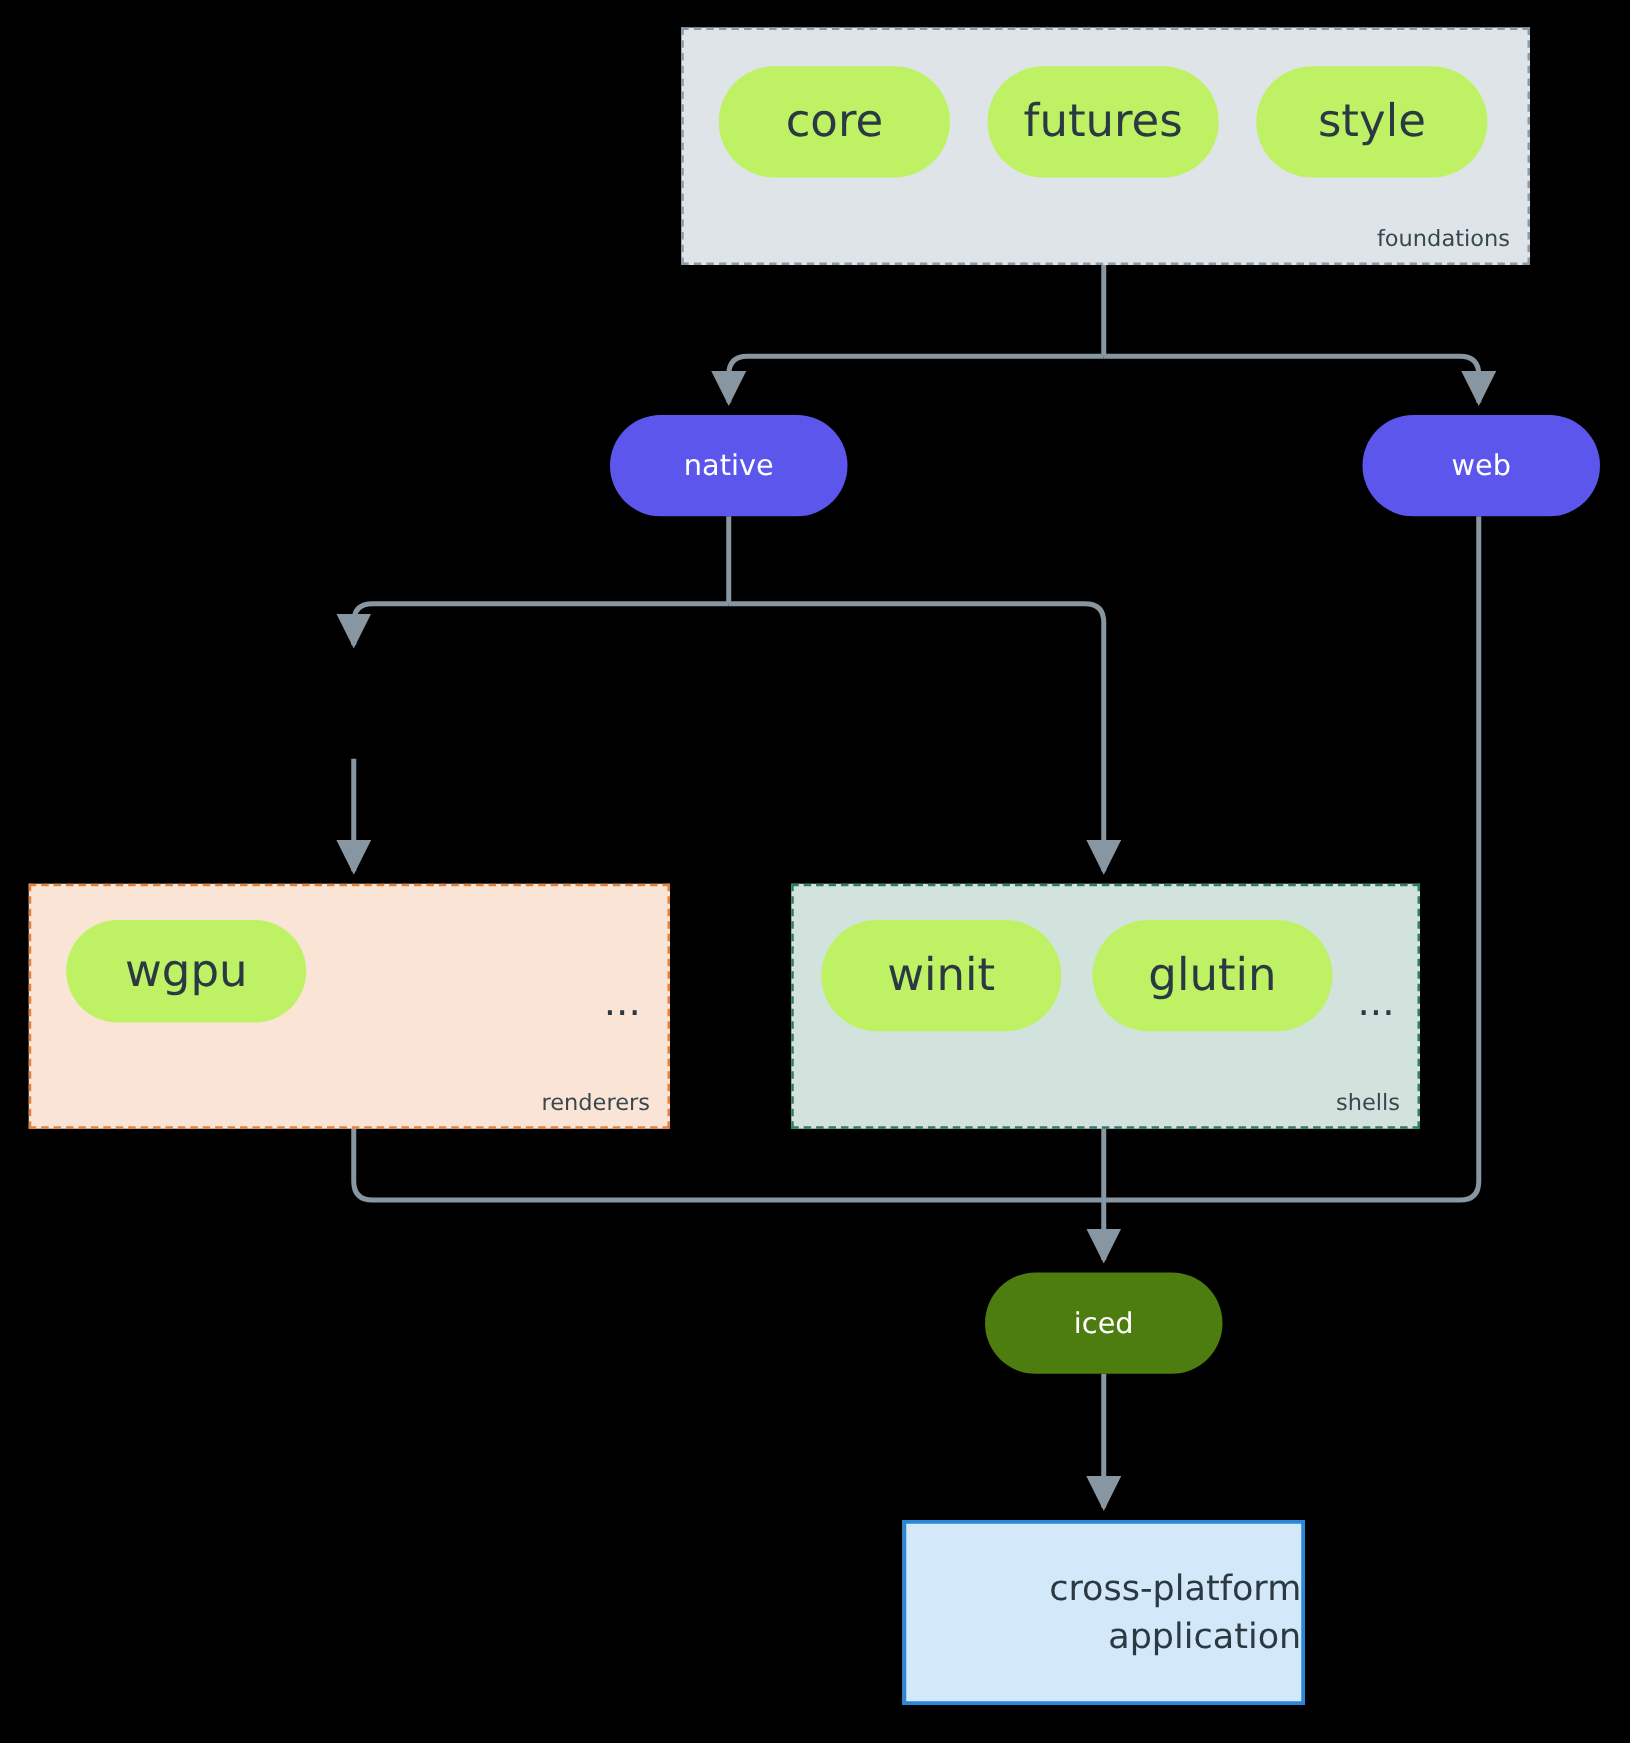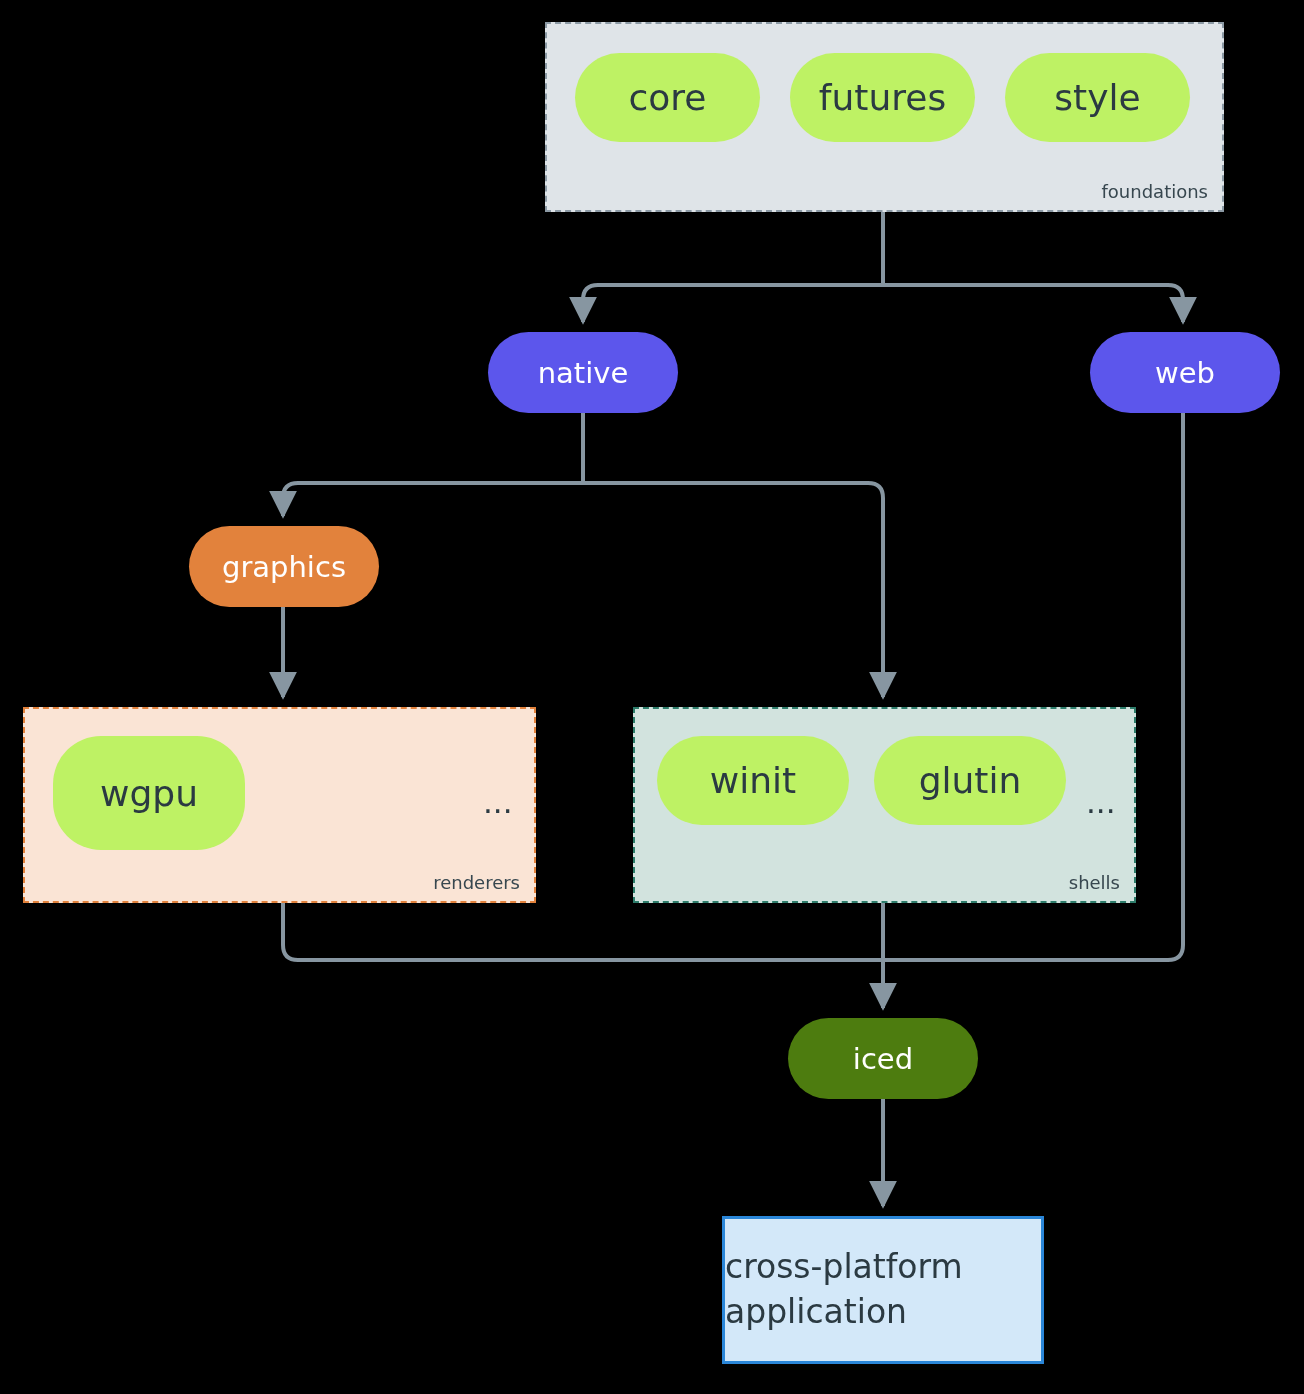--- a/index.html
+++ b/index.html
@@ -91,7 +91,7 @@
     display: flex;
     align-items: center;
     justify-content: center;
-    font-size: 29px;
+    font-size: 23px;
     color: #FFFFFF;
     box-sizing: border-box;
   }

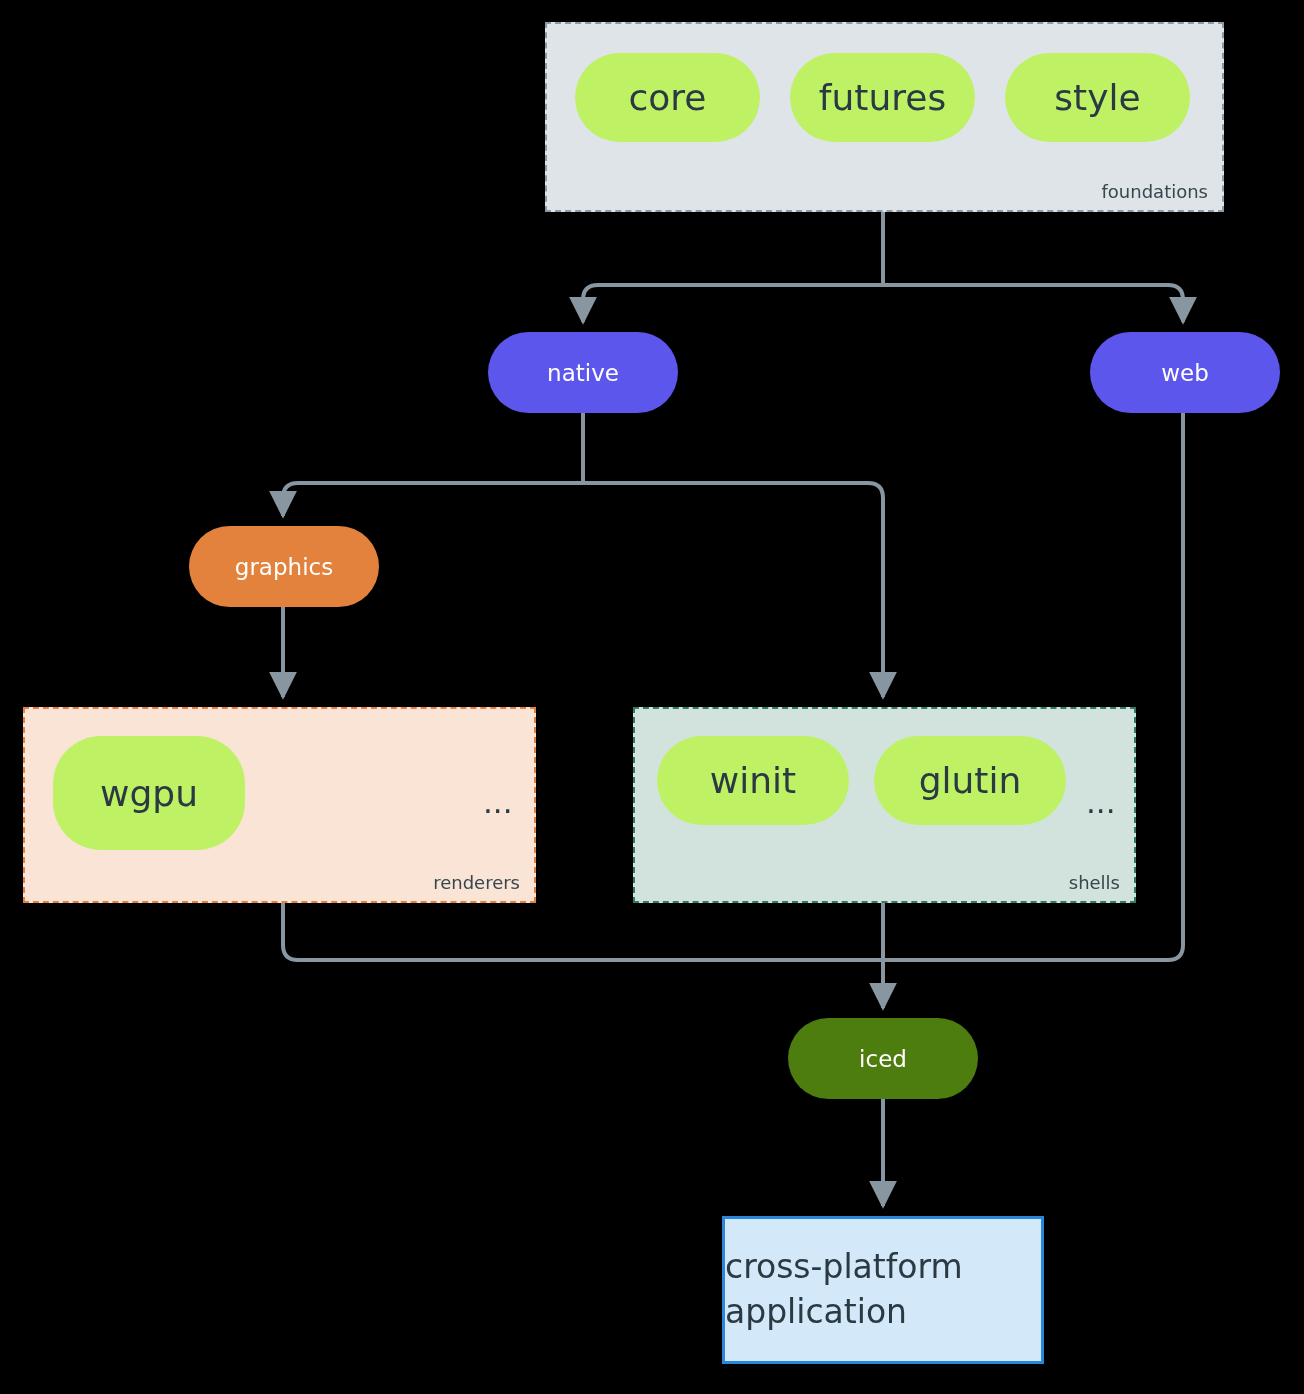--- a/index.html
+++ b/index.html
@@ -195,9 +195,6 @@
     <span>web</span>
   </div>
 
-  <div class="node" id="node-graphics">
-    <span>graphics</span>
-  </div>
 
   <div class="group" id="group-renderers">
     <div class="pill-white" style="left:28px; top:27px; width:192px; height:114px;text-align:center;">

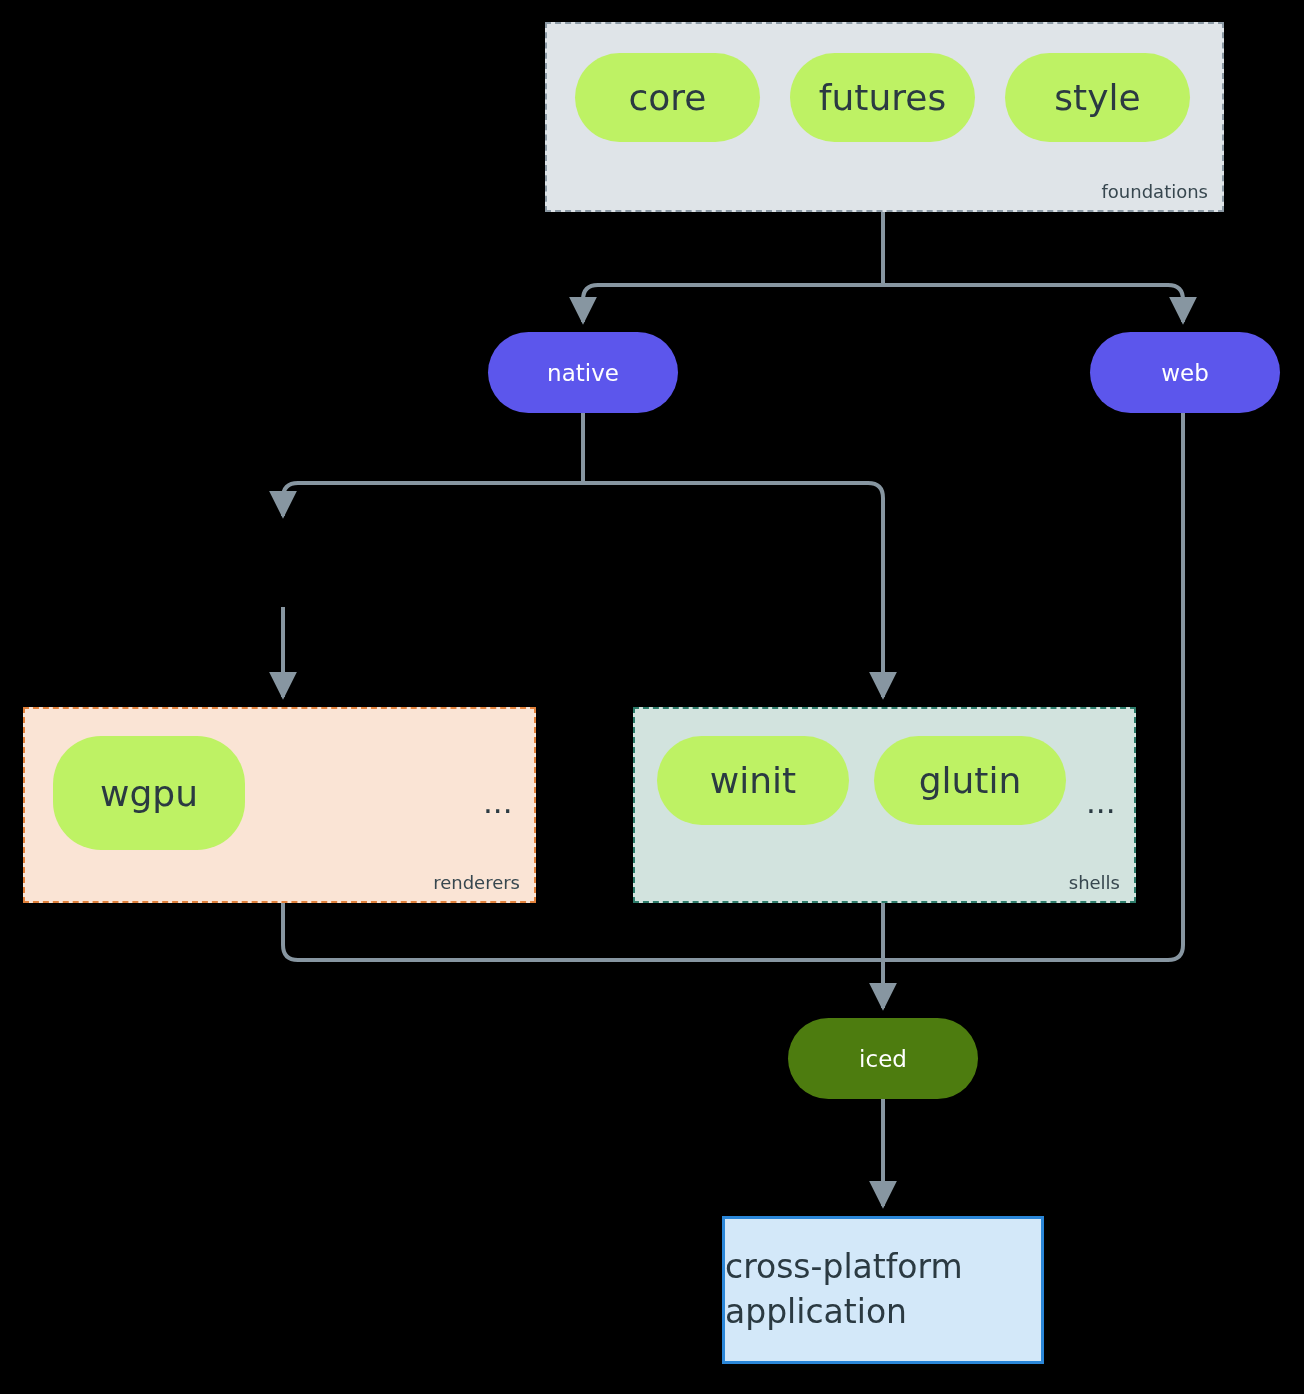--- a/index.html
+++ b/index.html
@@ -197,7 +197,7 @@
 
 
   <div class="group" id="group-renderers">
-    <div class="pill-white" style="left:28px; top:27px; width:192px; height:114px;text-align:center;">
+    <div class="pill-white" style="left:28px; top:27px; width:192px; height:82px;text-align:center;">
       <span>wgpu</span>
     </div>
     <div class="ellipsis" style="left:458px; top:78px;">...</div>

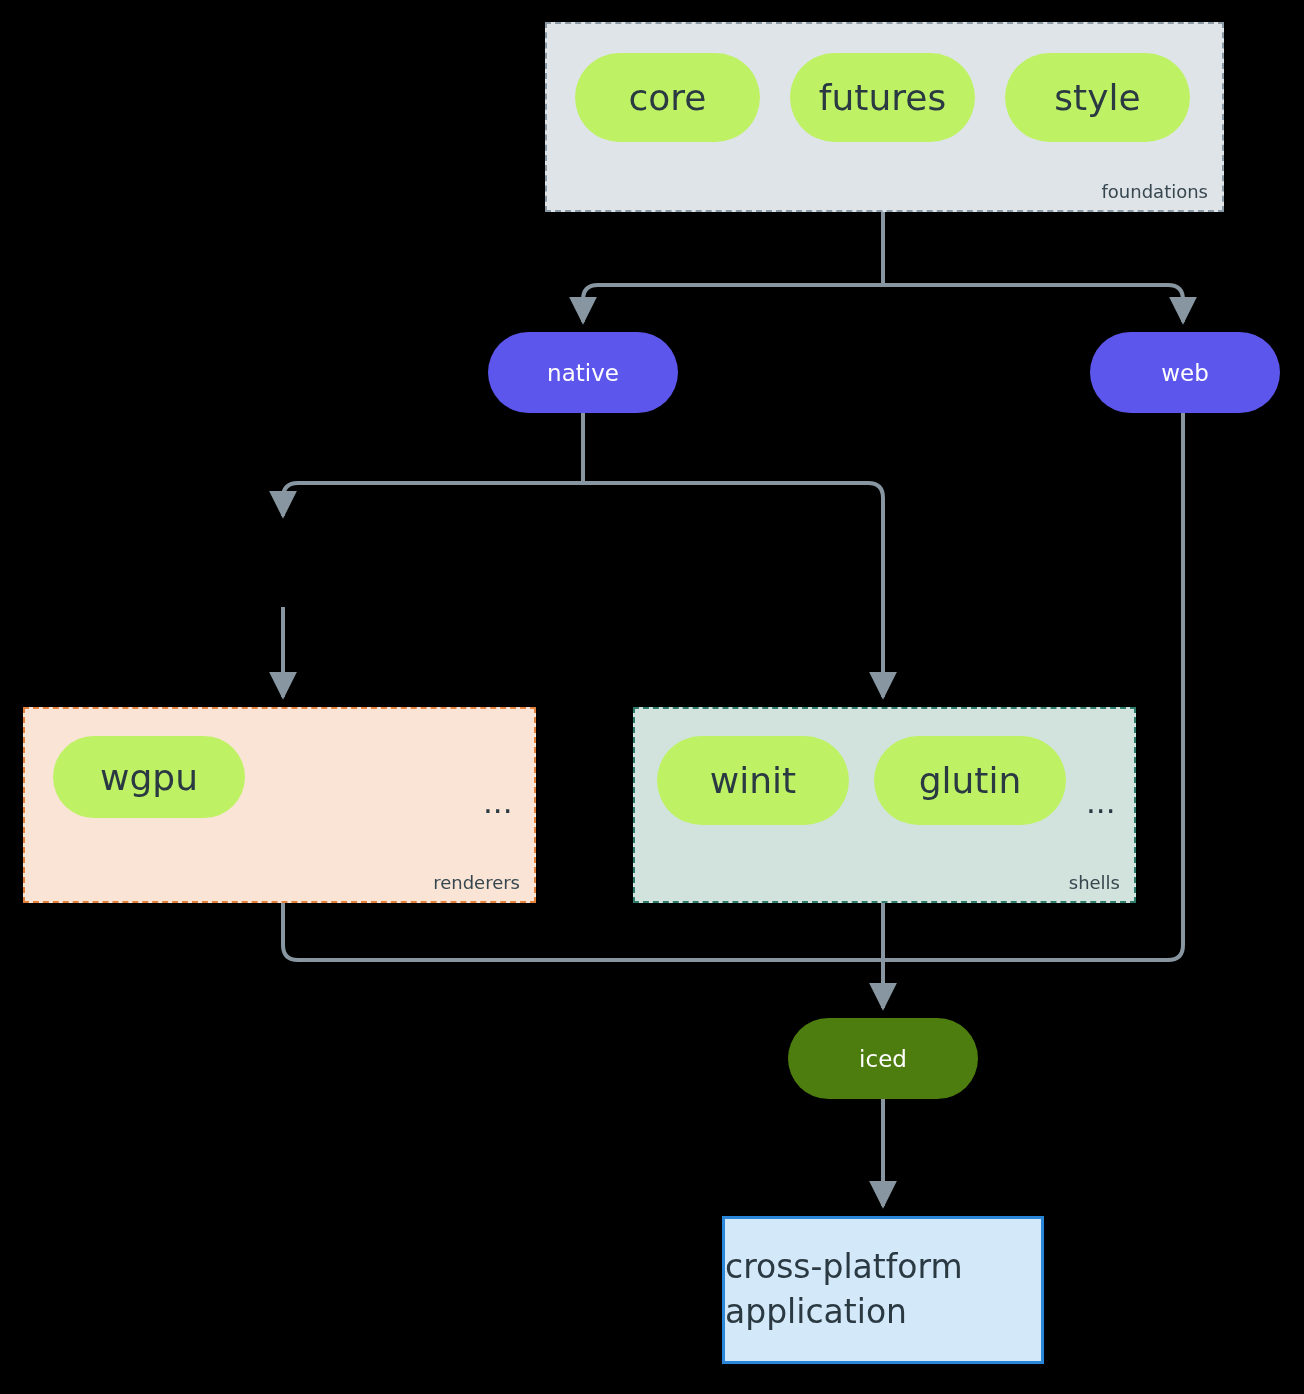--- a/index.html
+++ b/index.html
@@ -136,9 +136,9 @@
     box-sizing: border-box;
     display: flex;
     flex-direction: column;
-    align-items: flex-start;
+    align-items: flex-end;
     justify-content: center;
-    font-size: 33px;
+    font-size: 28px;
     color: #2B3A42;
     line-height: 1.35;
   }

